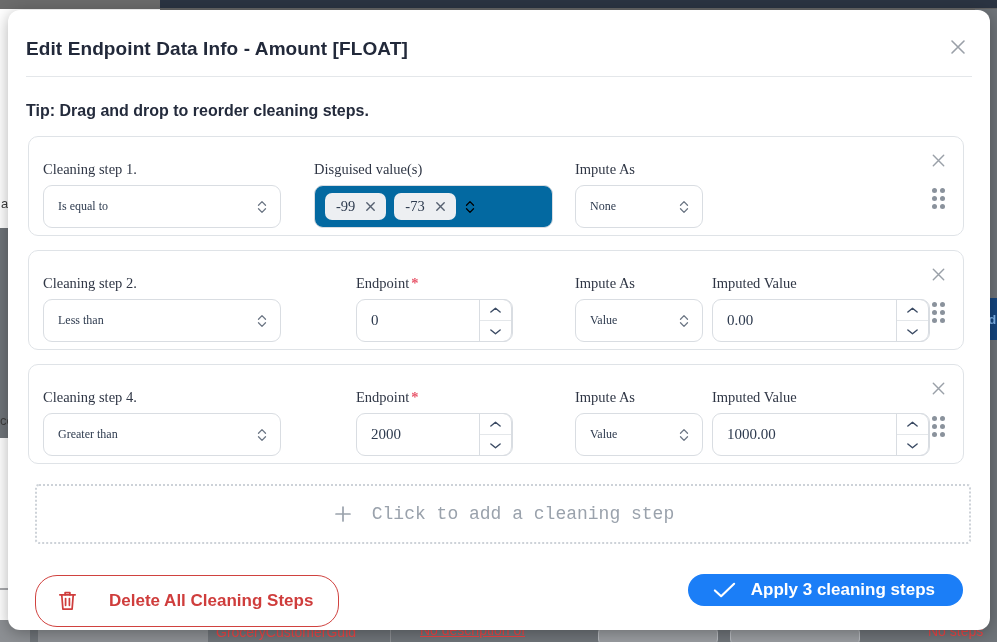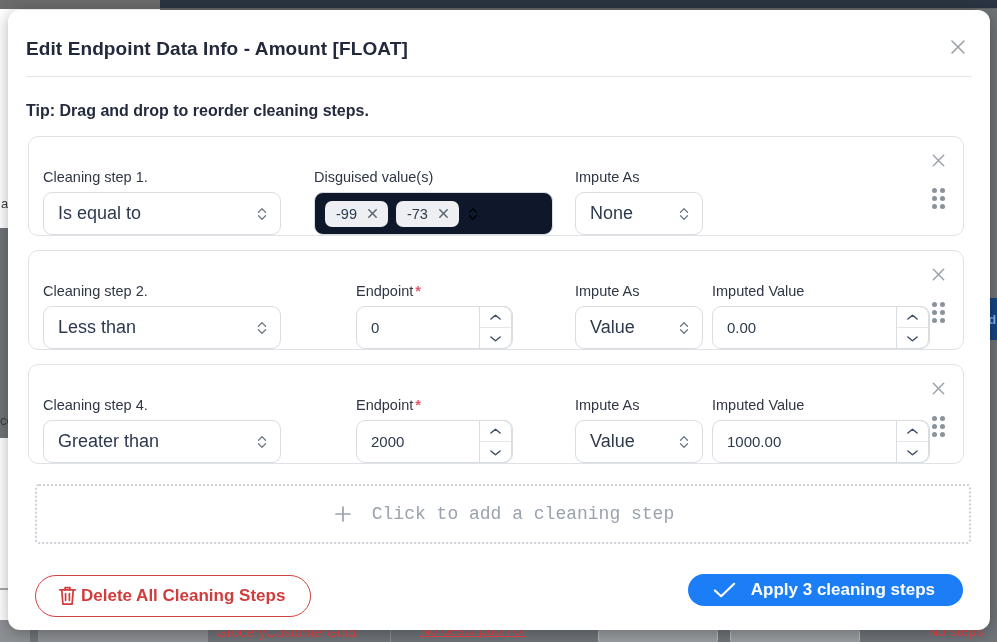--- a/index.html
+++ b/index.html
@@ -67,7 +67,7 @@
     height: 100px;
     margin-bottom: 14px;
   }
-  .field { position: absolute; top: 32px; }
+  .field { position: absolute; top: 24px; font-family: Liberation Serif, serif; }
   .field-label {
     font-size: 14.5px; color: #2f3645; margin-bottom: 7px; display: block; white-space: nowrap;
   }

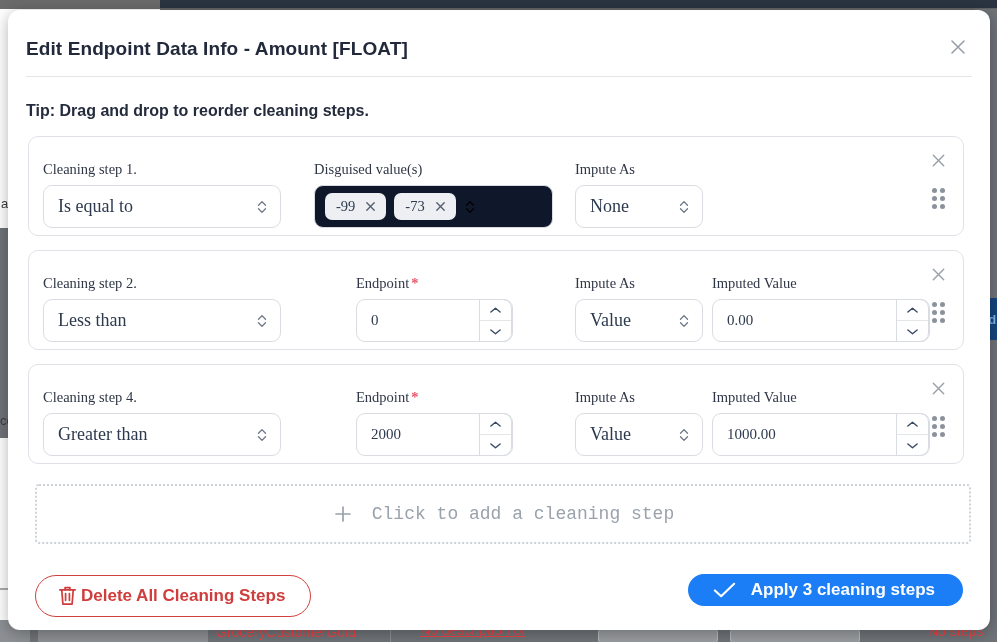--- a/index.html
+++ b/index.html
@@ -80,7 +80,7 @@
     display: flex; align-items: center; cursor: pointer;
   }
   .select .sel-val {
-    font-size: 18px; color: #2d3a4e; padding-left: 14px; white-space: nowrap;
+    font-size: 12px; color: #2d3a4e; padding-left: 14px; white-space: nowrap;
   }
   .select .chev {
     position: absolute; right: 12px; top: 50%; transform: translateY(-50%);

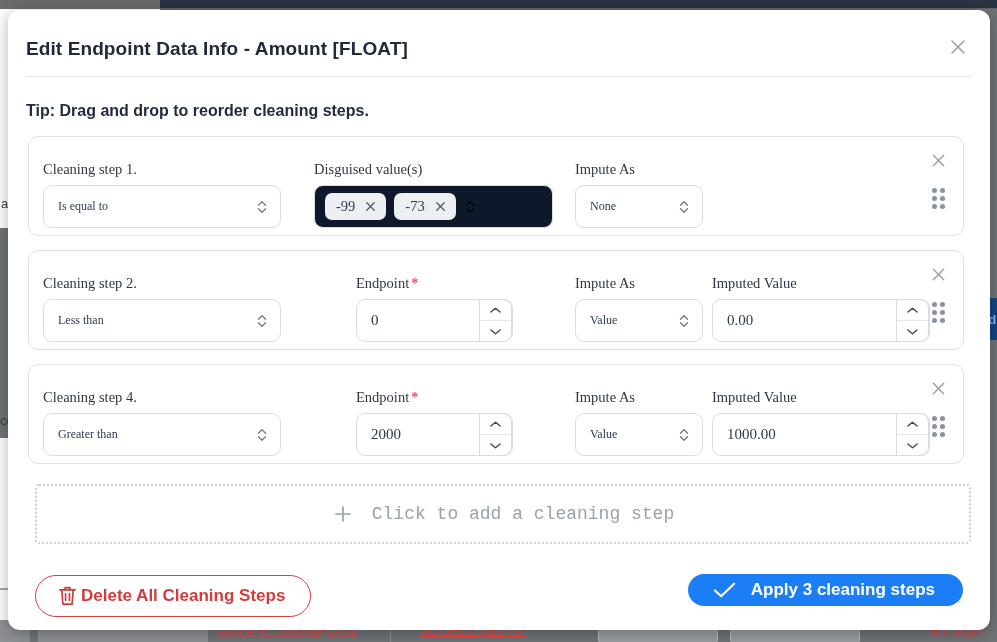--- a/index.html
+++ b/index.html
@@ -90,7 +90,7 @@
   
   .tagbox {
     position: relative; height: 43px;
-    border: 1px solid #d9dde2; border-radius: 9px; background: #0f172a;
+    border: 1px solid #d9dde2; border-radius: 9px; background: #0369a1;
     display: flex; align-items: center; gap: 8px; padding-left: 10px;
   }
   .chip {

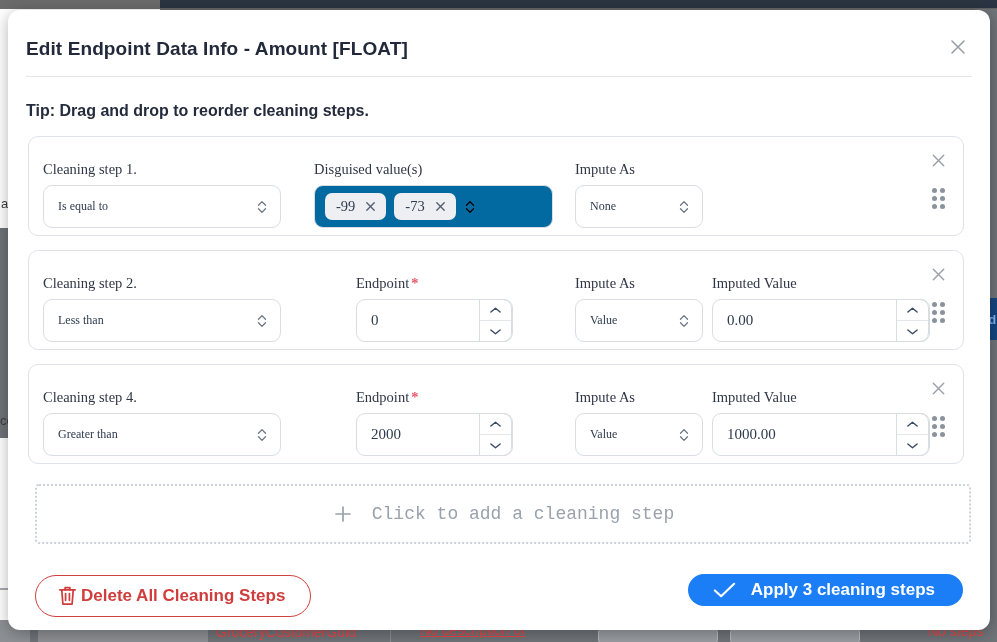--- a/index.html
+++ b/index.html
@@ -146,9 +146,9 @@
 
   
   .btn-delete {
-    position: absolute; left: 27px; top: 565px; height: 42px;
+    position: absolute; left: 27px; top: 565px; height: 52px;
     border: 1.6px solid #d0423f; border-radius: 22px; background: #fff;
-    display: flex; align-items: center; gap: 2px; padding: 0 25px 0 20px;
+    display: flex; align-items: center; gap: 30px; padding: 0 25px 0 20px;
     cursor: pointer;
   }
   .btn-delete .btn-label { font-size: 17px; font-weight: bold; color: #cf3d3c; white-space: nowrap; }

